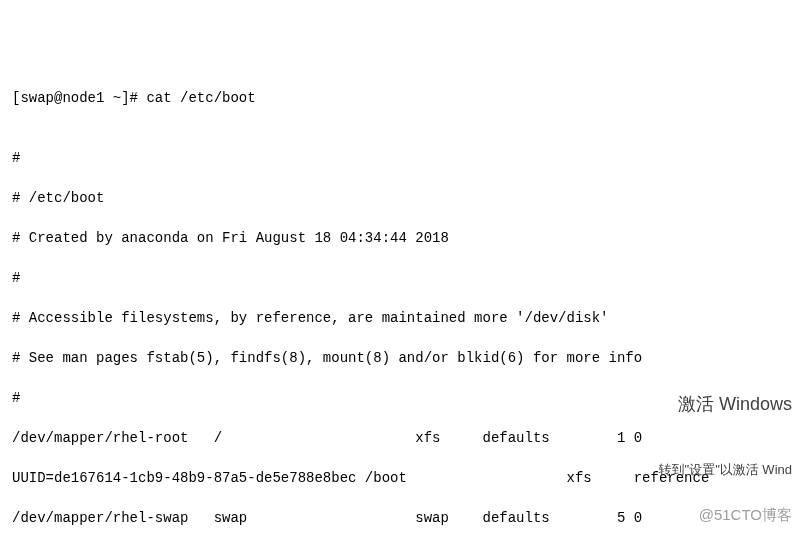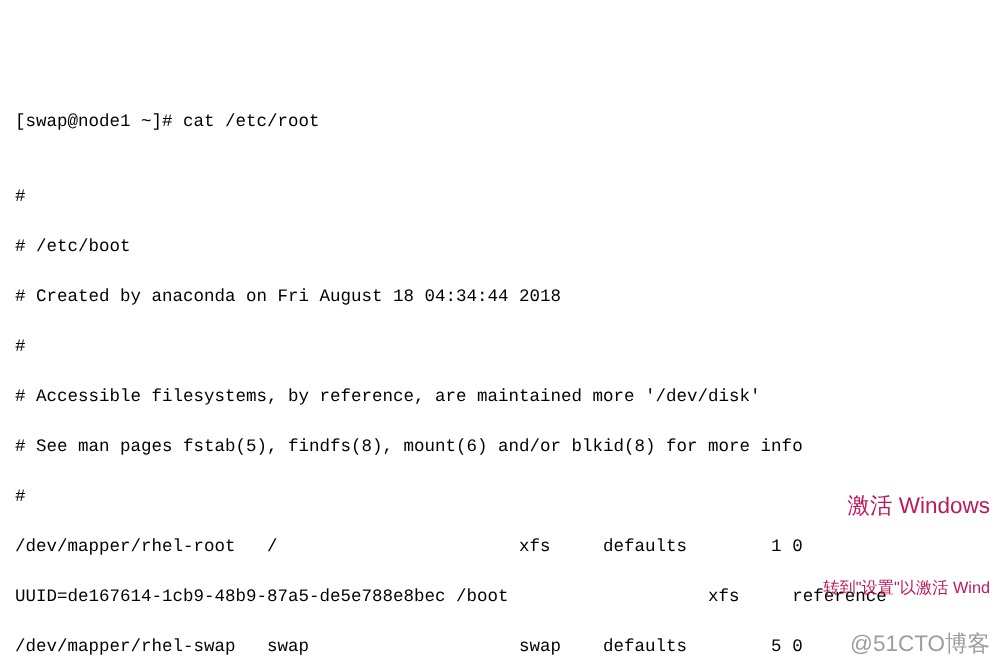--- a/index.html
+++ b/index.html
@@ -47,7 +47,7 @@
 
 
 
-<div class="line"><span>[swap@node1 ~]# </span><span>cat /etc/root</span></div>
+<div class="line"><span>[swap@node1 ~]# </span><span>cat /etc/boot</span></div>
 <div class="line"></div>
 <div class="line">#</div>
 <div class="line"># /etc/boot</div>

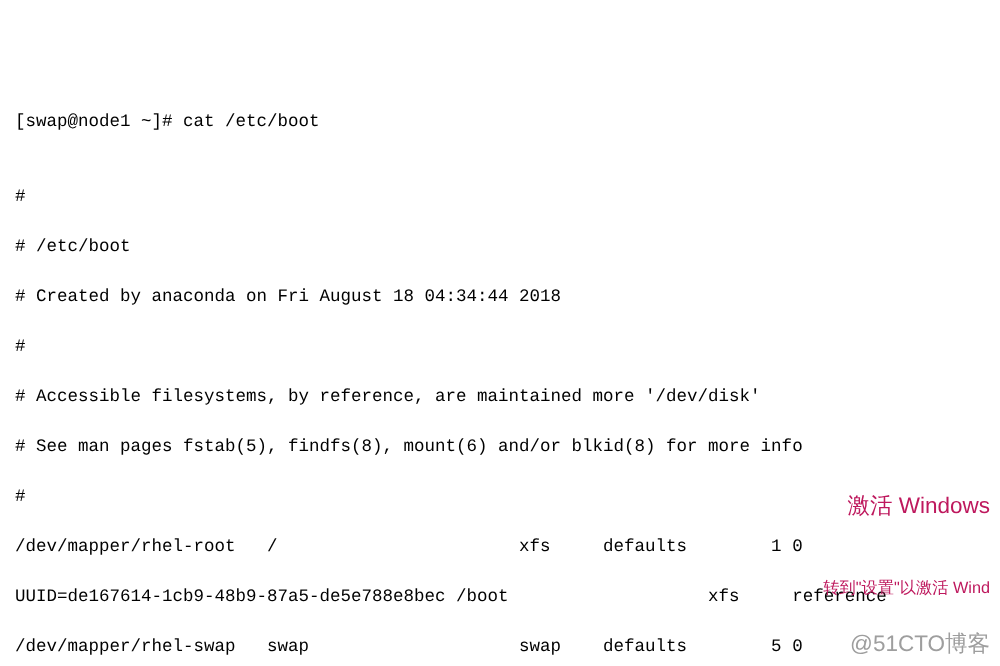--- a/index.html
+++ b/index.html
@@ -54,7 +54,7 @@
 <div class="line"># Created by anaconda on Fri August 18 04:34:44 2018</div>
 <div class="line">#</div>
 <div class="line"># Accessible filesystems, by reference, are maintained more '/dev/disk'</div>
-<div class="line"># See man pages fstab(5), findfs(8), mount(6) and/or blkid(8) for more info</div>
+<div class="line"># See man pages fstab(5), findfs(8), mount(8) and/or blkid(6) for more info</div>
 <div class="line">#</div>
 <div class="line">/dev/mapper/rhel-root   /                       xfs     defaults        1 0</div>
 <div class="line">UUID=de167614-1cb9-48b9-87a5-de5e788e8bec /boot                   xfs     reference</div>

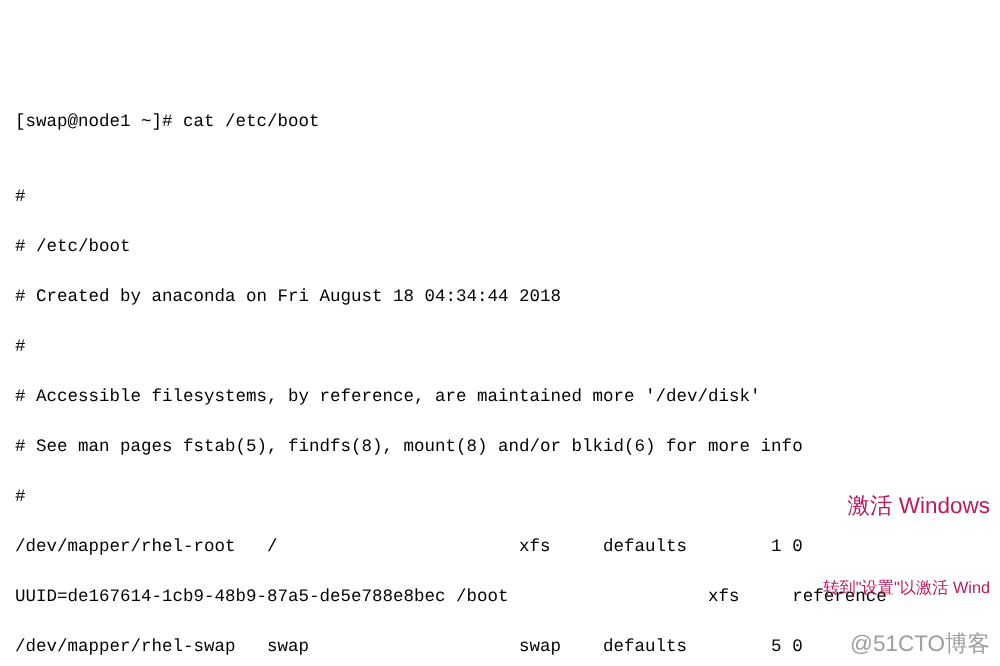--- a/index.html
+++ b/index.html
@@ -23,7 +23,7 @@
     right: 8px;
     bottom: 30px;
     text-align: right;
-    color: #be185d;
+    color: #404040;
     font-family: "Microsoft YaHei", sans-serif;
     font-size: 18px;
     line-height: 22px;

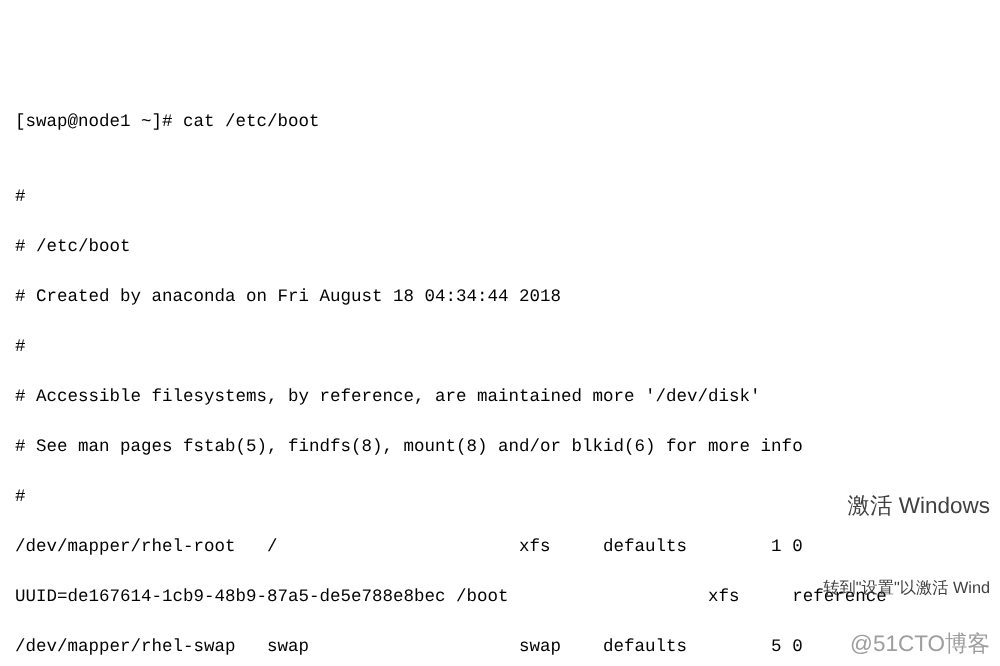--- a/index.html
+++ b/index.html
@@ -38,7 +38,7 @@
     bottom: 8px;
     color: #9e9e9e;
     font-family: "Microsoft YaHei", sans-serif;
-    font-size: 18px;
+    font-size: 15px;
     pointer-events: none;
   }
 </style>

